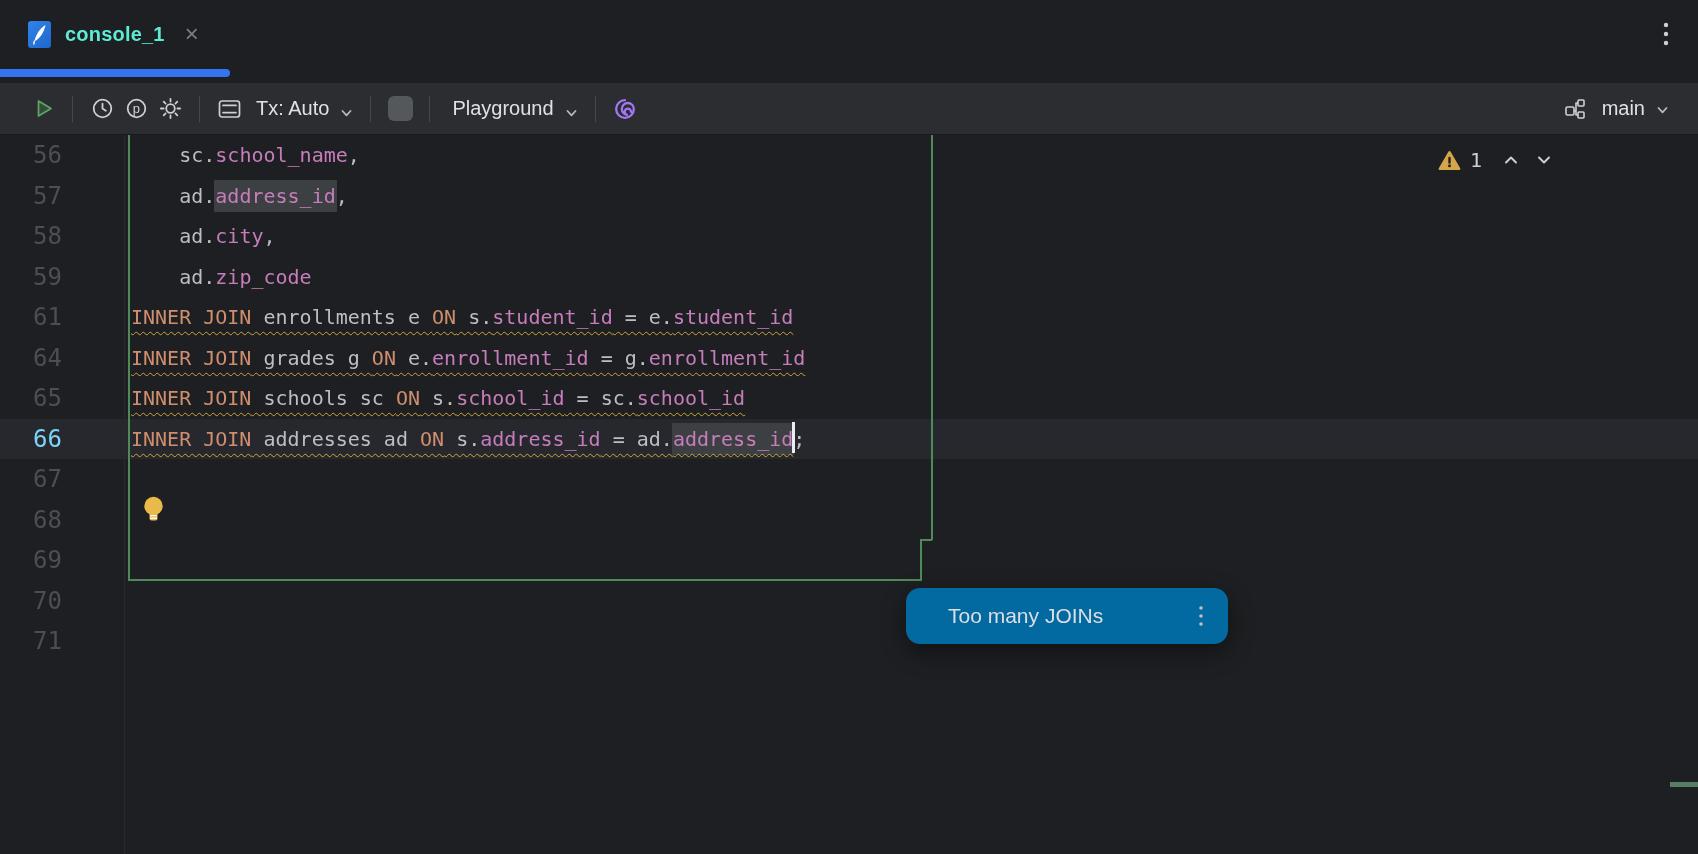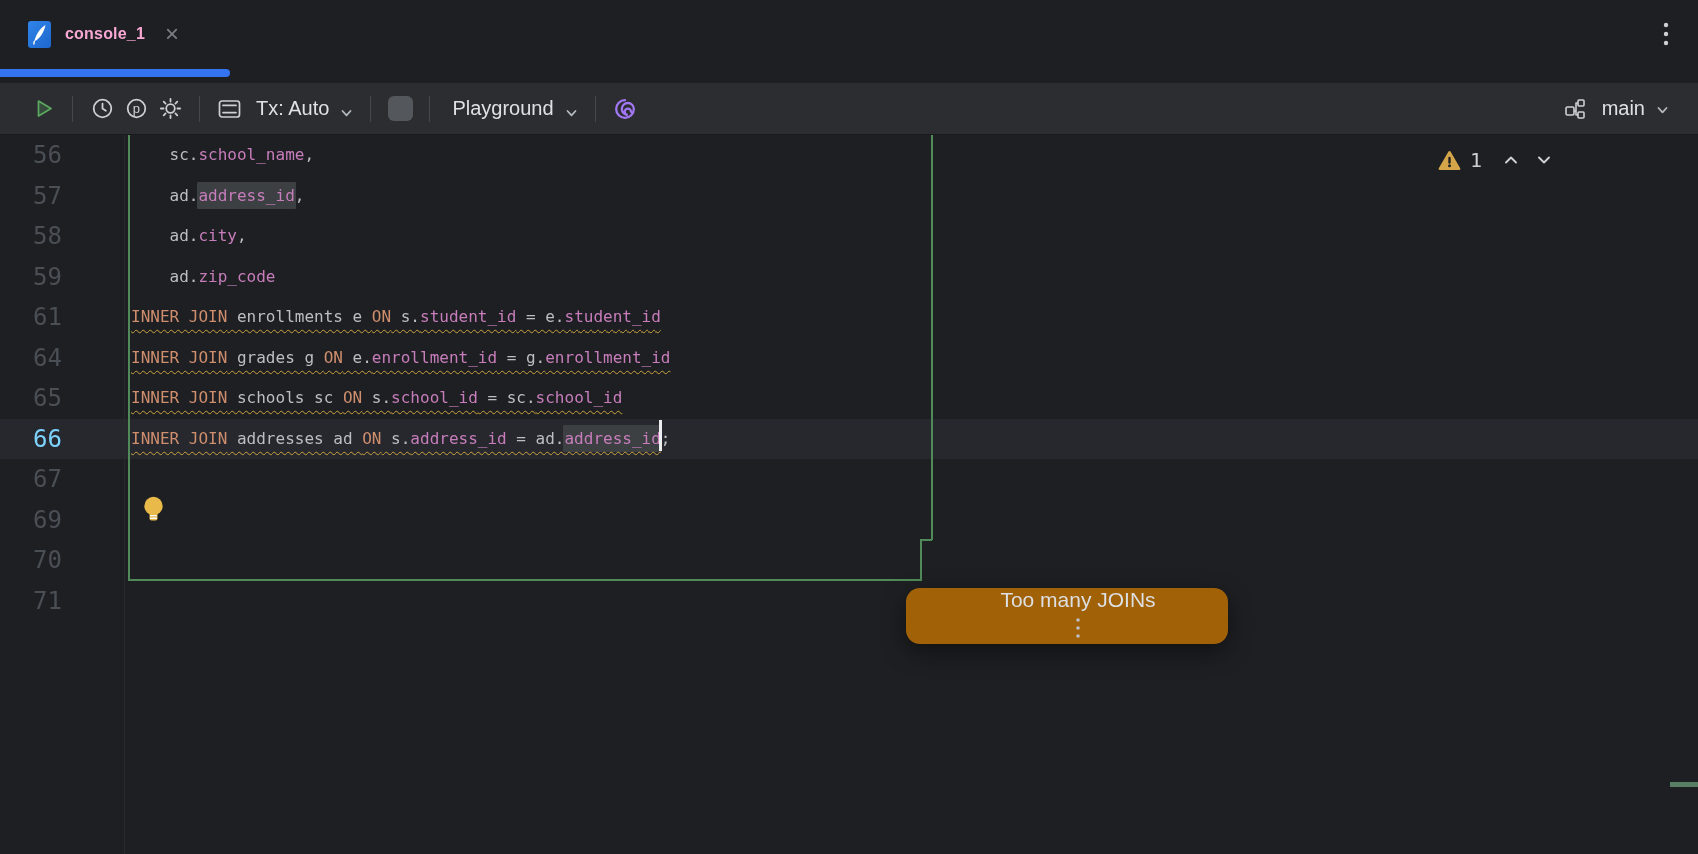--- a/index.html
+++ b/index.html
@@ -12,7 +12,7 @@
   .tab-icon { width:23px; height:27px; border-radius:3px;
               background:linear-gradient(135deg,#2F85EA 0%,#1E66CC 100%);
               display:flex; align-items:center; justify-content:center; }
-  .tab-label { color:#f9a8d4; font-size:16px; font-weight:600; letter-spacing:.2px; }
+  .tab-label { color:#5eead4; font-size:20px; font-weight:600; letter-spacing:.2px; }
   .tab-close { color:#7A7D83; font-size:24px; line-height:1; margin-left:6px; cursor:pointer; }
   .spacer { flex:1; }
   .win-kebab { cursor:pointer; padding:4px; }

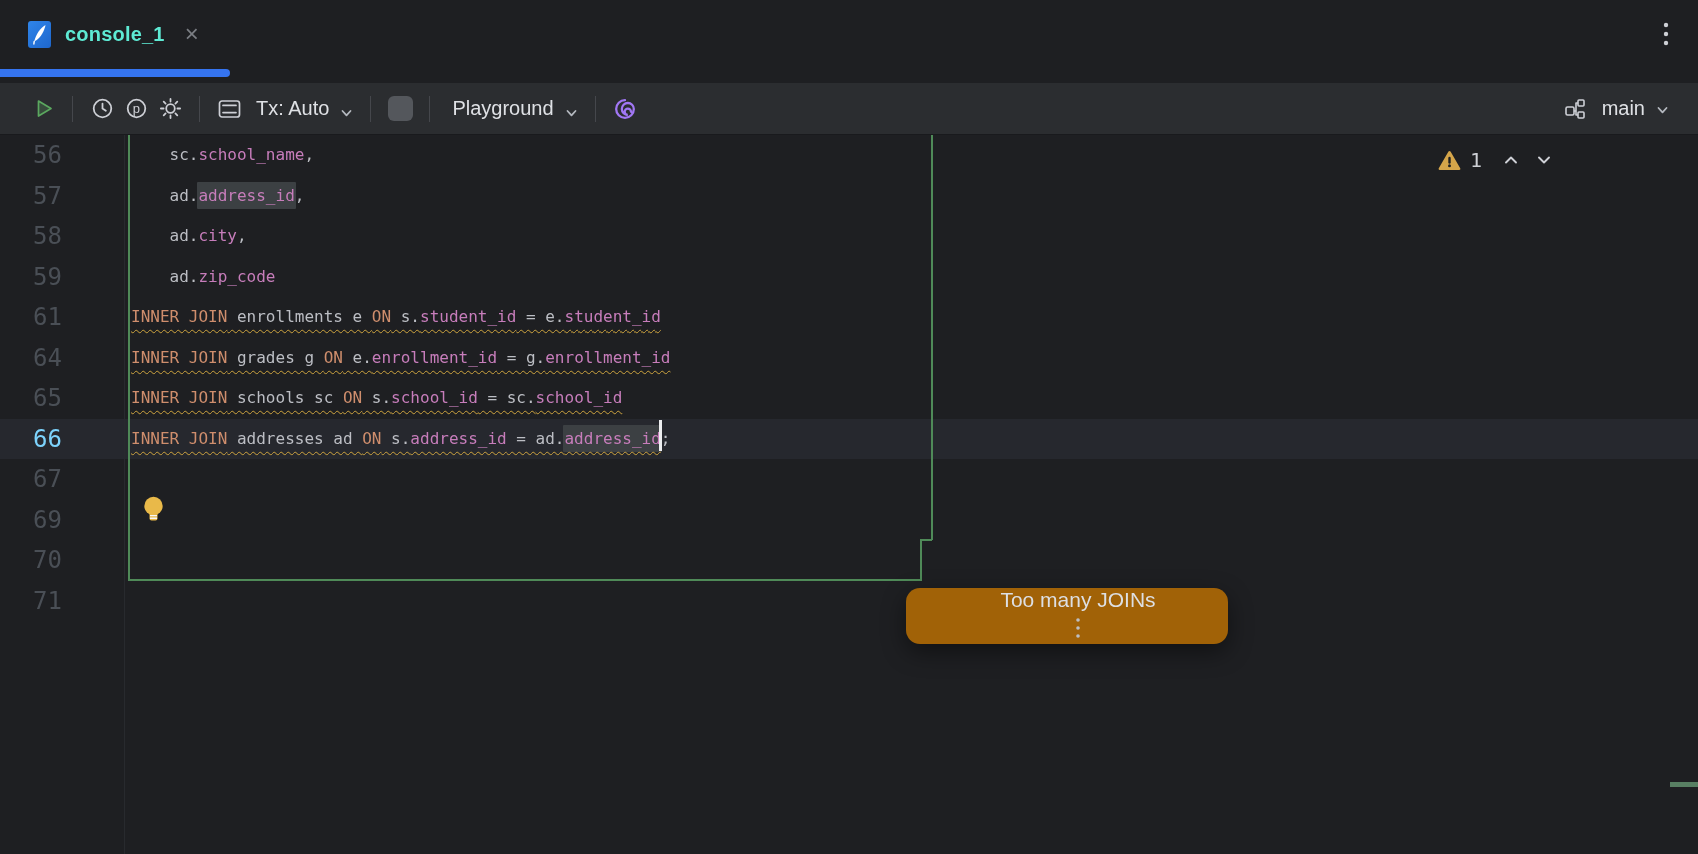--- a/index.html
+++ b/index.html
@@ -43,7 +43,7 @@
   .crow.current { background:#26282E; }
   .lnum { flex:none; width:62px; text-align:right; color:#4A4F56; font-size:24px; }
   .crow.current .lnum { color:#7dd3fc; }
-  .ltext { flex:none; padding-left:69px; font-size:16px; line-height:40.5px; color:#BCBEC4; }
+  .ltext { flex:none; padding-left:69px; font-size:20px; line-height:40.5px; color:#BCBEC4; }
   .tok.kw  { color:#CF8E6D; }
   .tok.col { color:#C77DBB; }
   .tok.pl  { color:#BCBEC4; }

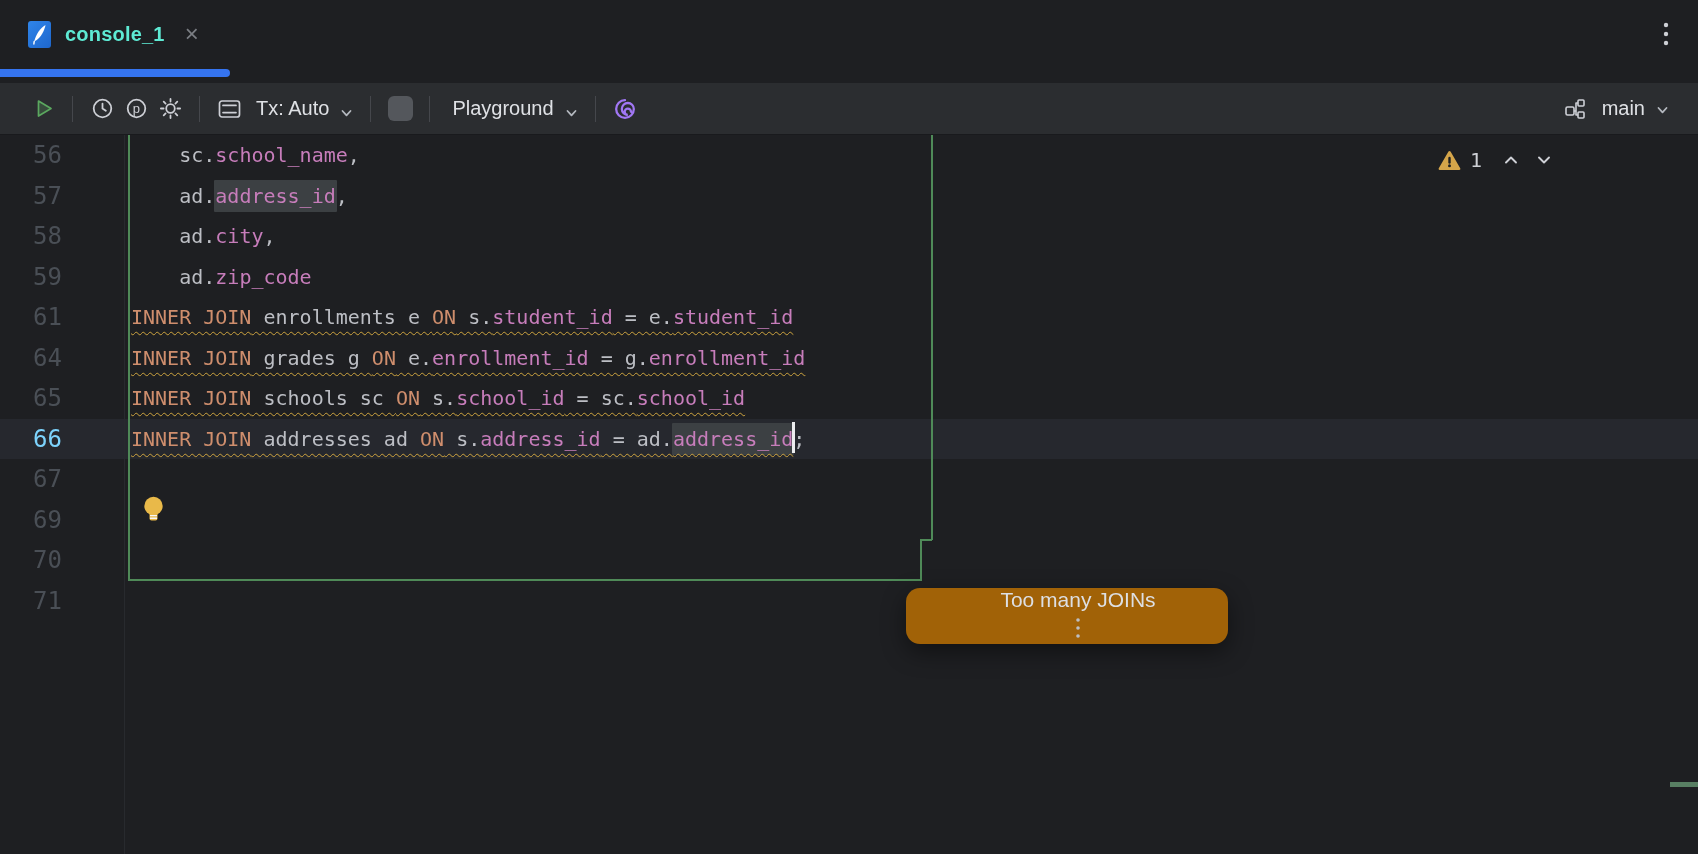--- a/index.html
+++ b/index.html
@@ -200,6 +200,7 @@
       <div class="crow"><span class="lnum">65</span><span class="ltext"><span class="tok kw w">INNER JOIN</span><span class="tok pl w"> schools sc </span><span class="tok kw w">ON</span><span class="tok pl w"> s.</span><span class="tok col w">school_id</span><span class="tok pl w"> = sc.</span><span class="tok col w">school_id</span></span></div>
       <div class="crow current"><span class="lnum">66</span><span class="ltext"><span class="tok kw w">INNER JOIN</span><span class="tok pl w"> addresses ad </span><span class="tok kw w">ON</span><span class="tok pl w"> s.</span><span class="tok col w">address_id</span><span class="tok pl w"> = ad.</span><span class="tok col hl w">address_id</span><span class="caret"></span><span class="tok pl">;</span></span></div>
       <div class="crow"><span class="lnum">67</span><span class="ltext"></span></div>
+      <div class="crow"><span class="lnum">68</span><span class="ltext"></span></div>
       <div class="crow"><span class="lnum">69</span><span class="ltext"></span></div>
       <div class="crow"><span class="lnum">70</span><span class="ltext"></span></div>
       <div class="crow"><span class="lnum">71</span><span class="ltext"></span></div>

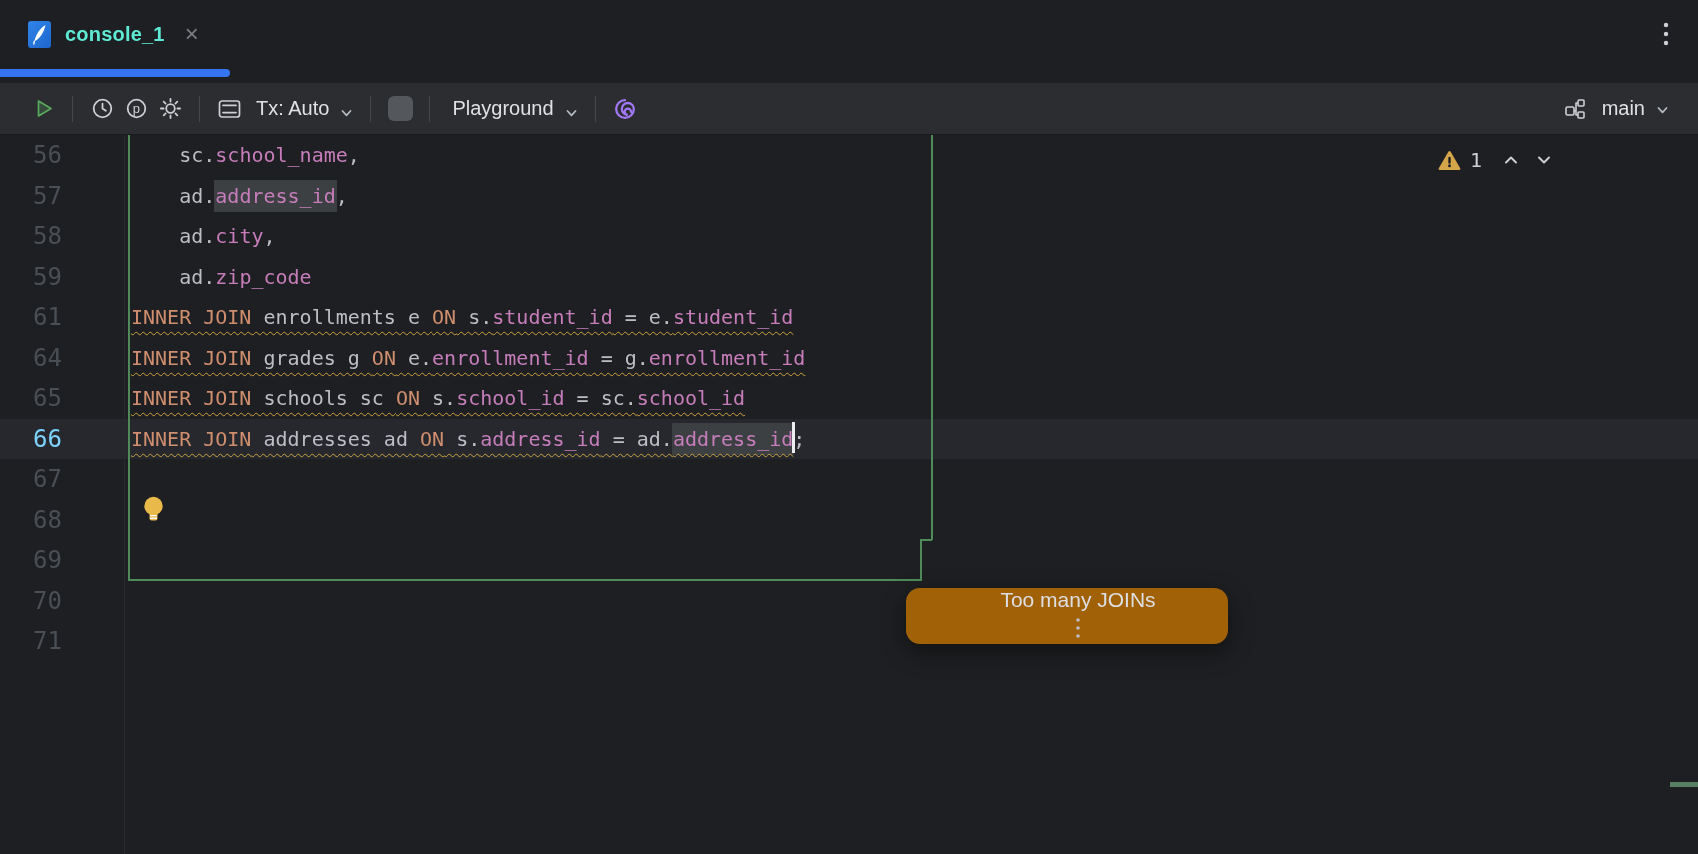--- a/index.html
+++ b/index.html
@@ -72,9 +72,9 @@
 
   
   .tooltip { position:absolute; left:906px; top:453px; width:322px; height:56px;
-             background:#a16207; border-radius:14px; box-shadow:0 8px 24px rgba(0,0,0,.45);
+             background:#0369a1; border-radius:14px; box-shadow:0 8px 24px rgba(0,0,0,.45);
              display:flex; align-items:center; justify-content:space-between;
-             padding:0 20px 0 42px; font-family:"Liberation Sans",sans-serif;flex-direction:column; }
+             padding:0 20px 0 42px; font-family:"Liberation Sans",sans-serif; }
   .tooltip-text { color:#DDDFE3; font-size:21px; }
   .tooltip-kebab { cursor:pointer; padding:4px; }
 

